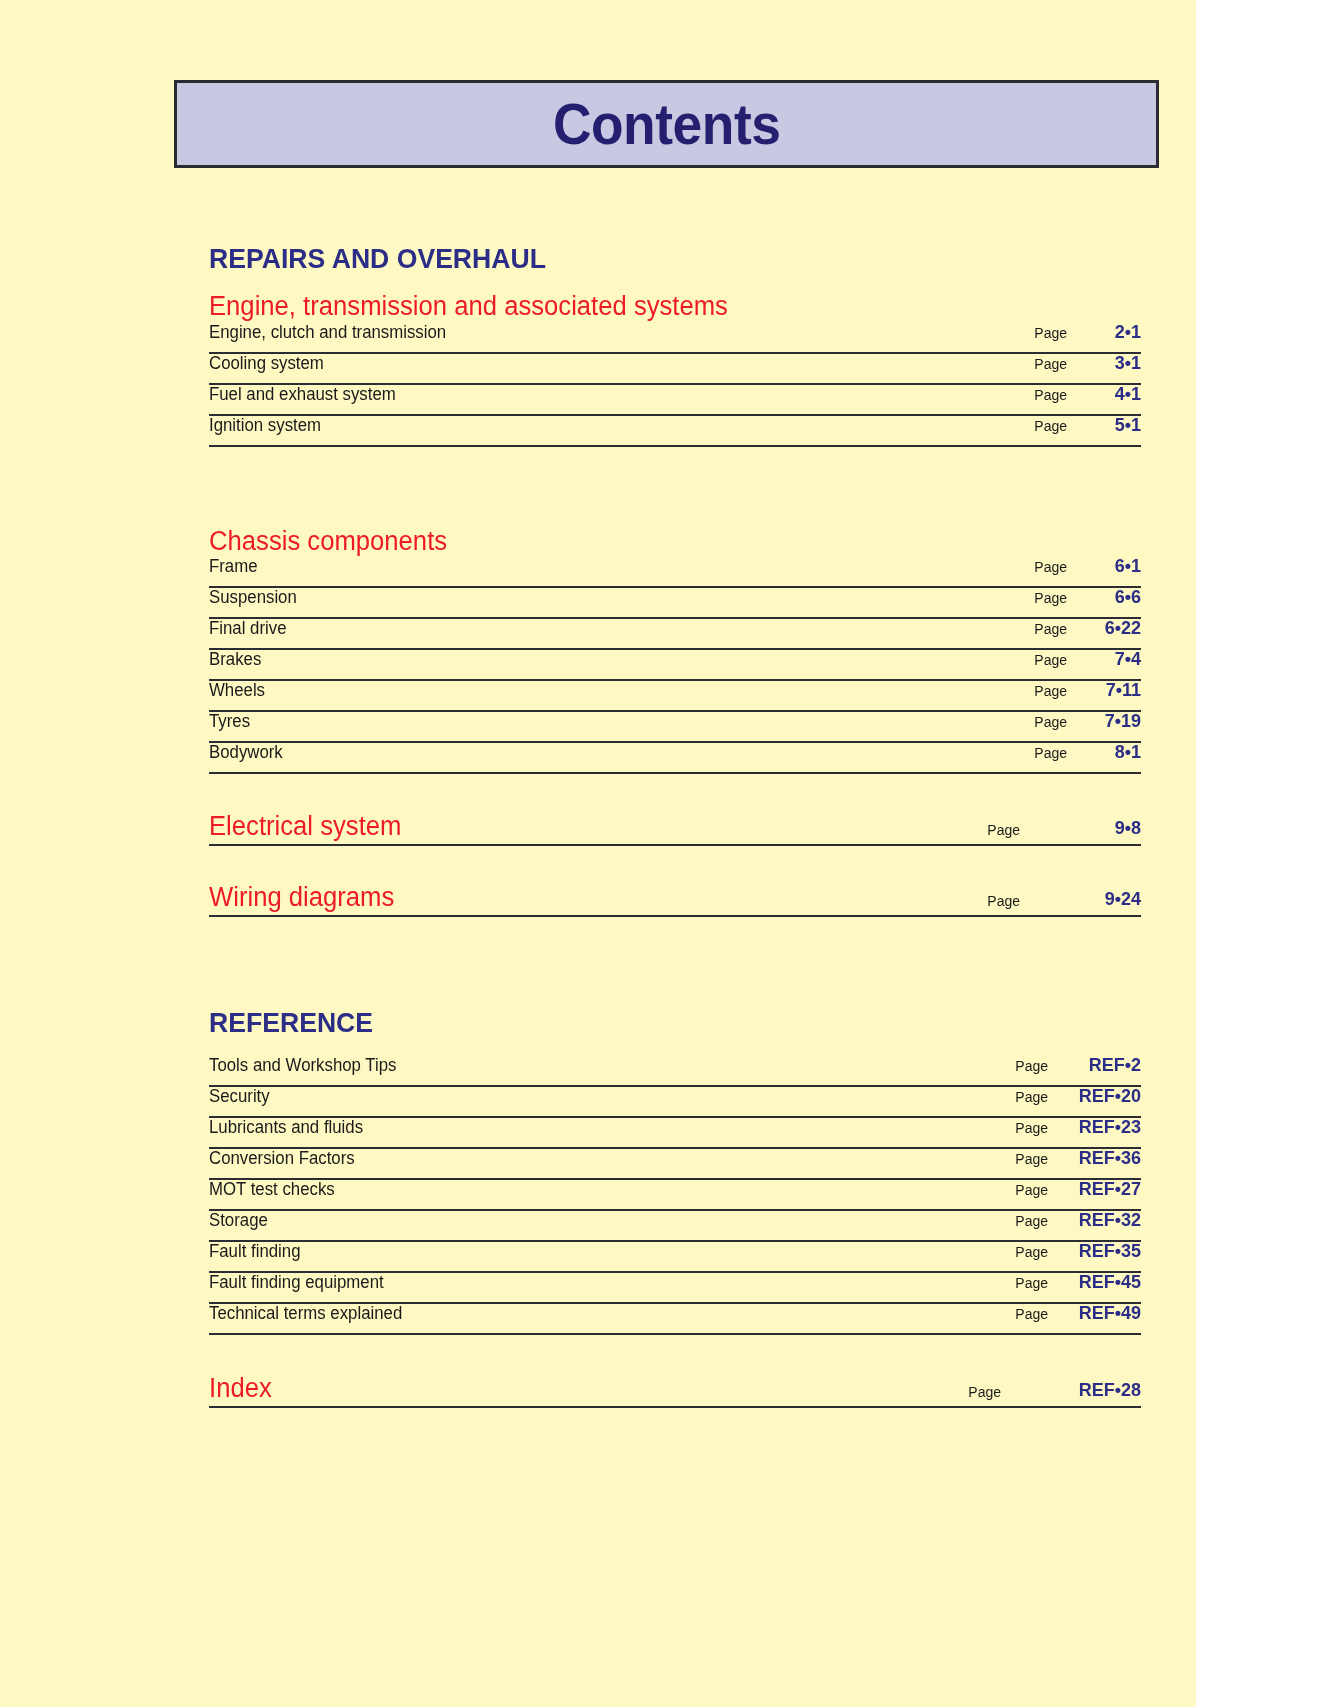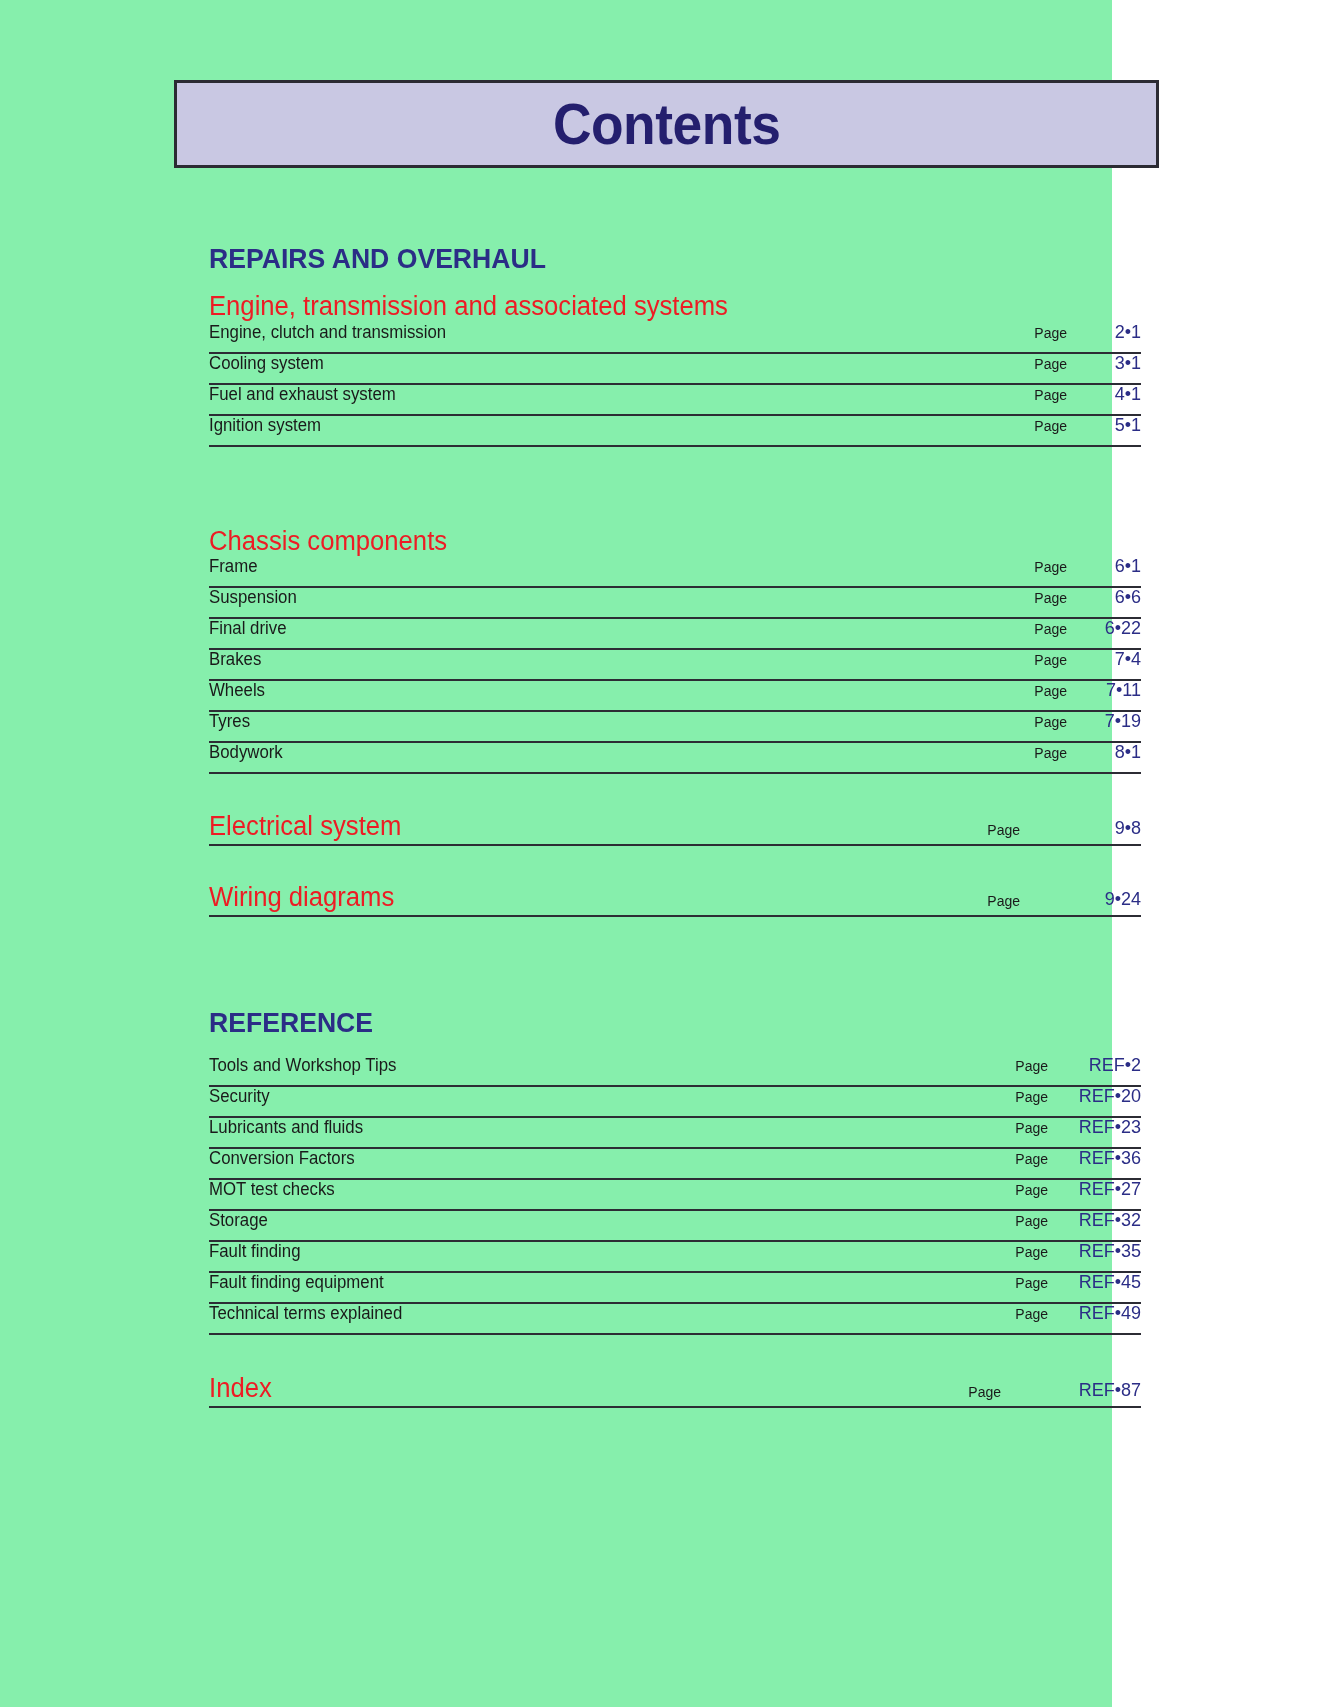--- a/index.html
+++ b/index.html
@@ -17,9 +17,9 @@
   }
   .page {
     position: relative;
-    width: 1112px;
+    width: 1196px;
     height: 1707px;
-    background: #86efac;
+    background: #fef9c3;
   }
 
   

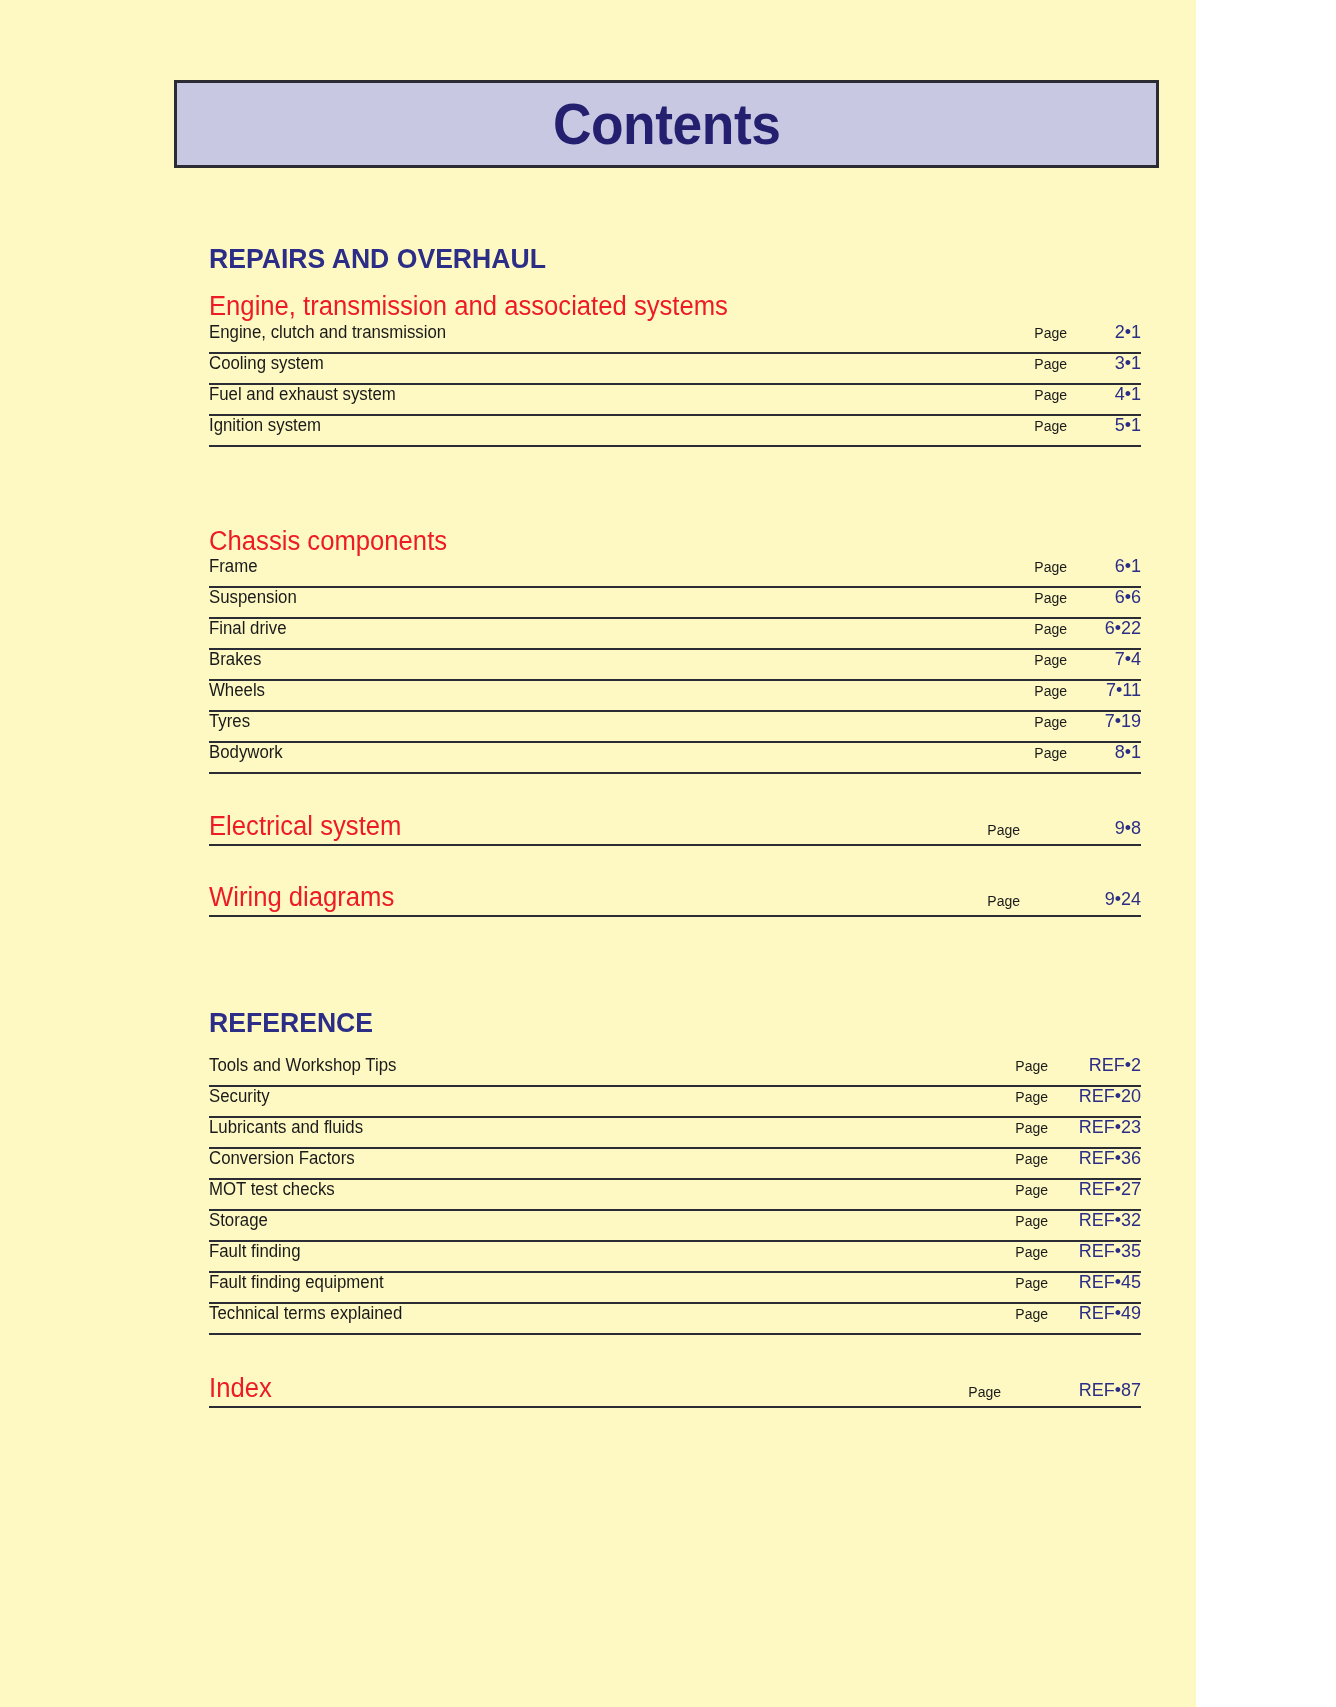--- a/index.html
+++ b/index.html
@@ -106,7 +106,7 @@
   .row .page-num {
     flex: 0 0 auto;
     font-size: 18px;
-    font-weight: normal;
+    font-weight: bold;
     color: #2b2d86;
     line-height: 1;
     text-align: right;

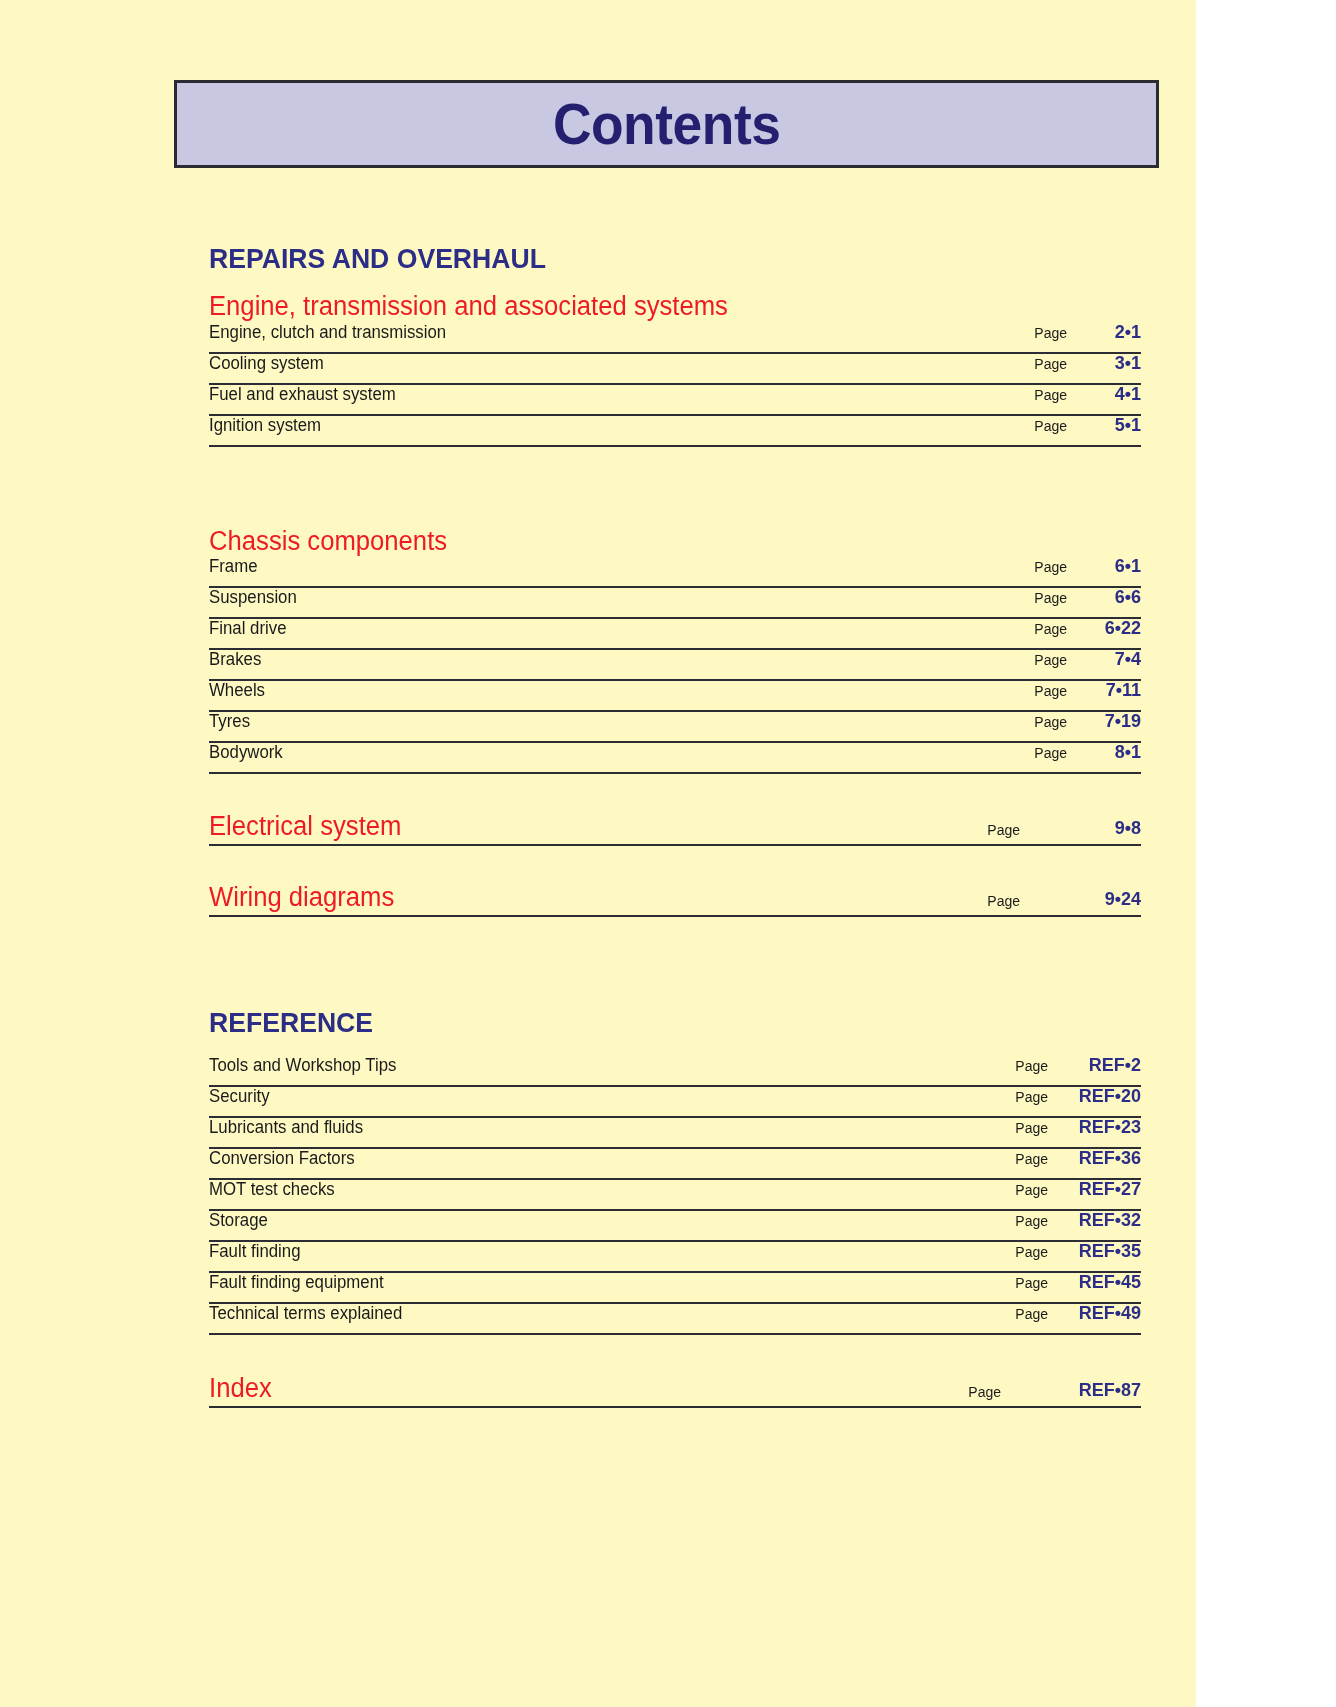--- a/index.html
+++ b/index.html
@@ -307,7 +307,7 @@
       <div class="row heading-row ref-style">
         <span class="label">Index</span>
         <span class="page-word">Page</span>
-        <span class="page-num">REF•87</span>
+        <span class="page-num">REF•28</span>
       </div>
 
     </div>

